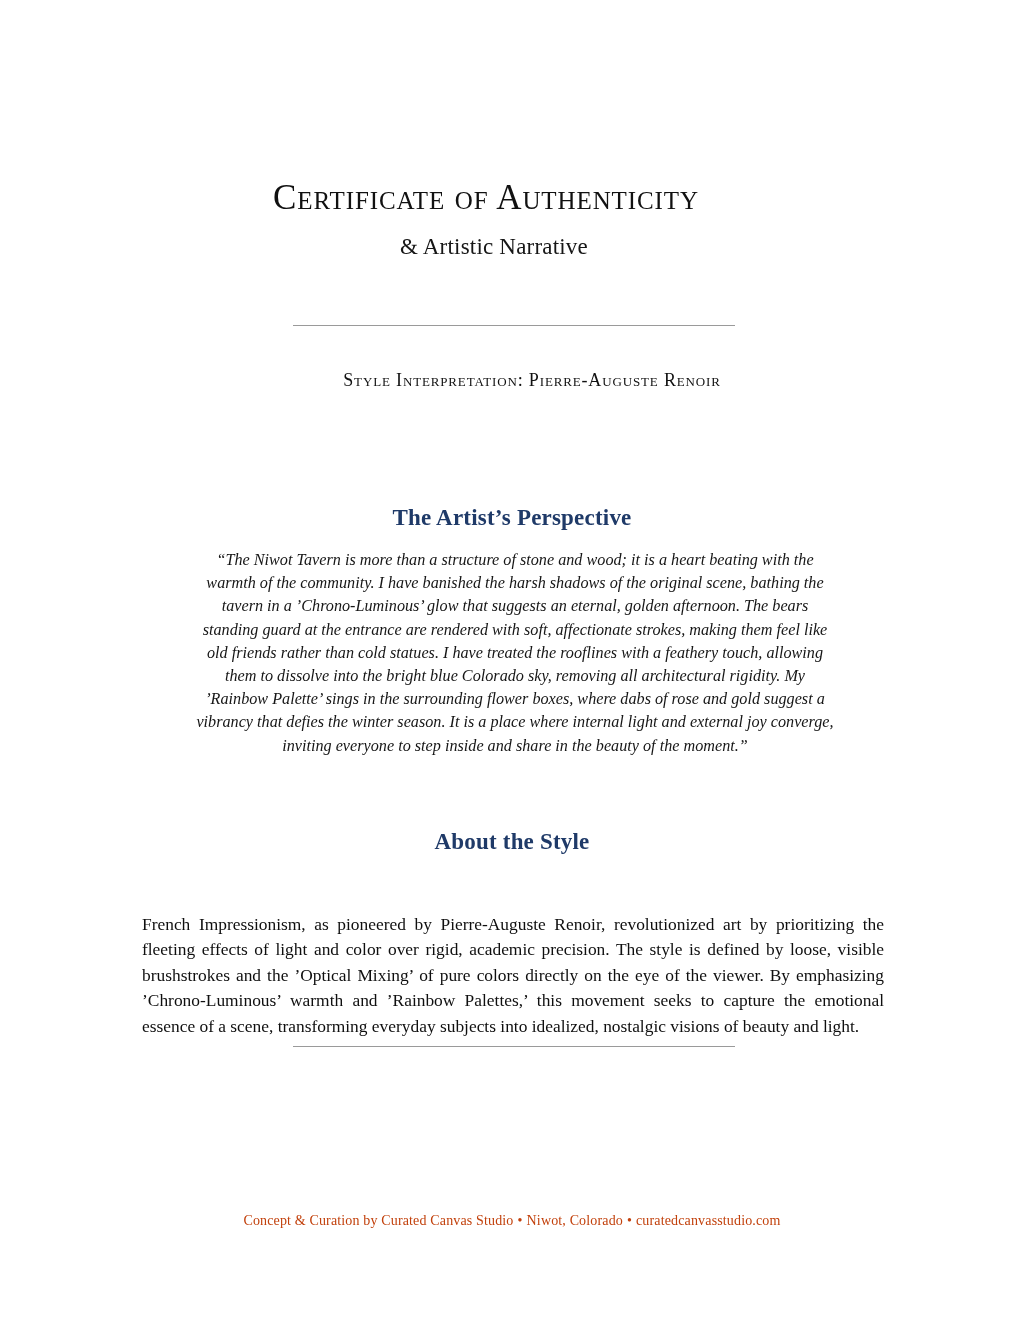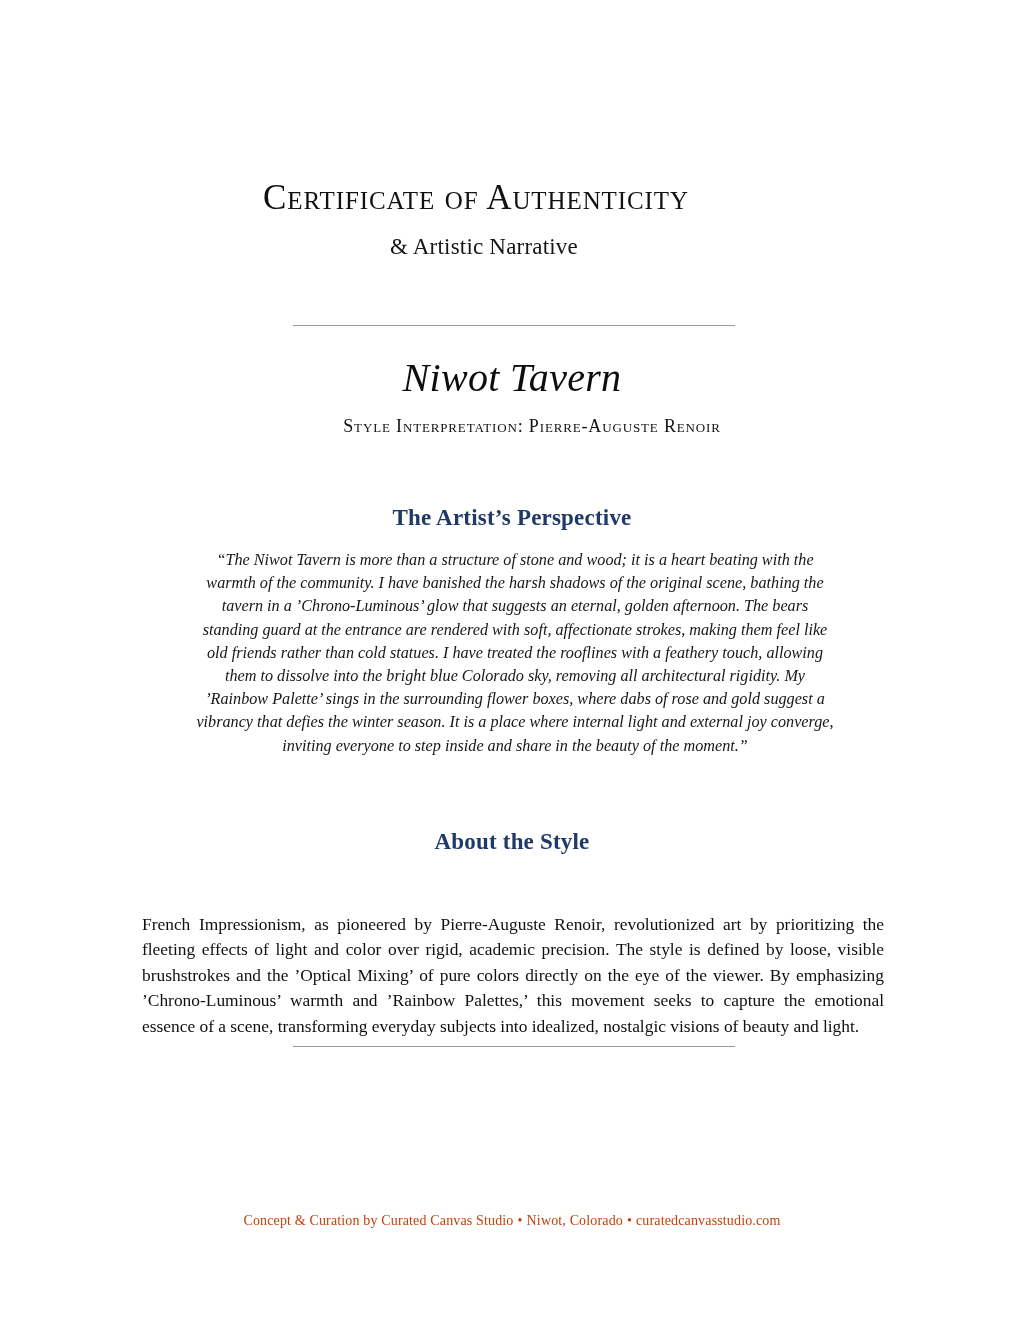--- a/index.html
+++ b/index.html
@@ -26,7 +26,7 @@
   .masthead {
     position: absolute;
     top: 178px;
-    left: 2px;
+    left: 12px;
     width: 948px;
     text-align: center;
   }

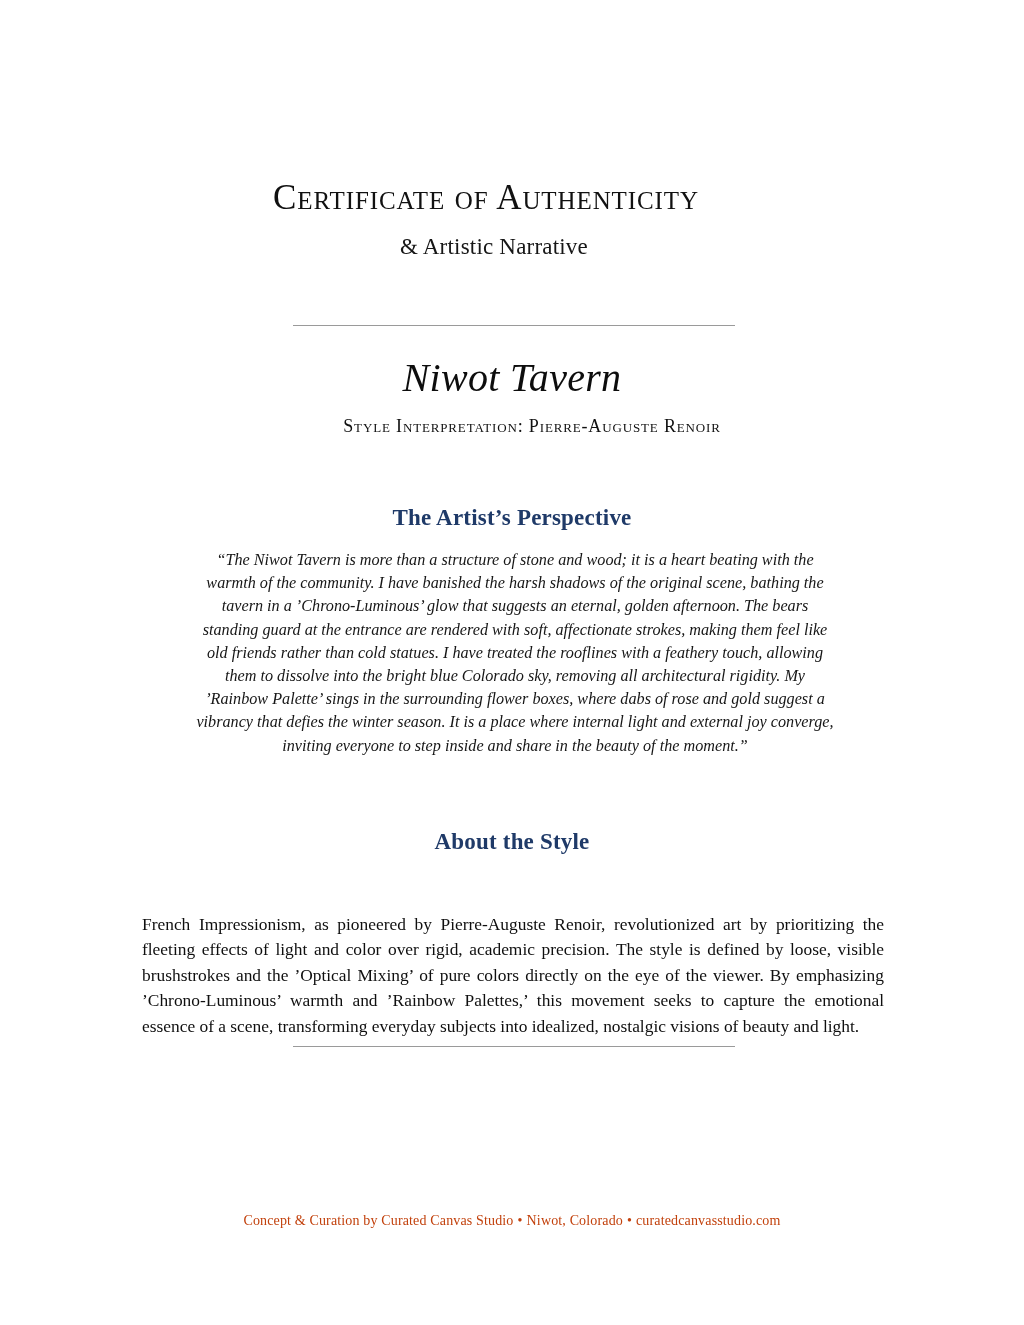--- a/index.html
+++ b/index.html
@@ -156,7 +156,6 @@
   <div class="rule rule-top"></div>
 
   <div class="artwork-block">
-    <div class="artwork-title">Niwot Tavern</div>
     <div class="artwork-style">Style Interpretation: Pierre-Auguste Renoir</div>
   </div>
 

